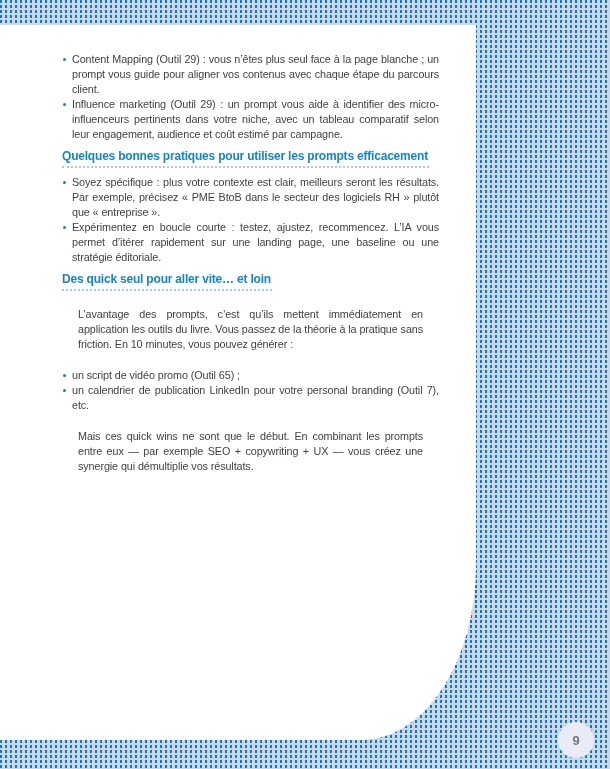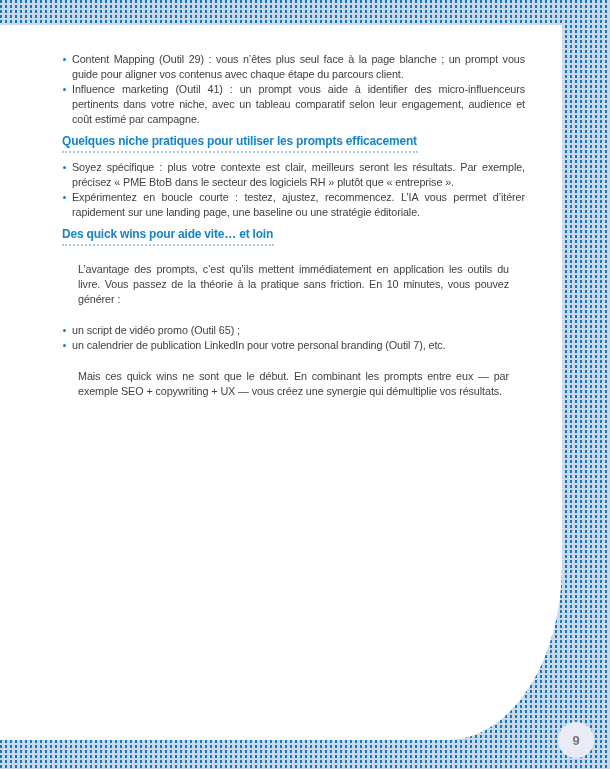--- a/index.html
+++ b/index.html
@@ -19,7 +19,7 @@
     position: absolute;
     left: 0;
     top: 25px;
-    width: 562px;
+    width: 476px;
     height: 715px;
     background: #ffffff;
     border-bottom-right-radius: 115px 175px;

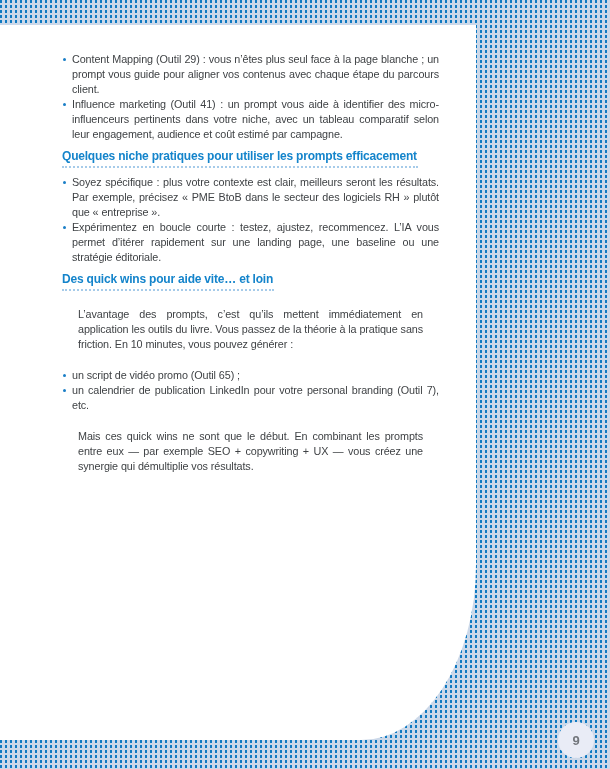--- a/index.html
+++ b/index.html
@@ -87,7 +87,7 @@
 
   <ul class="blist">
     <li>Content Mapping (Outil 29) : vous n’êtes plus seul face à la page blanche ; un prompt vous guide pour aligner vos contenus avec chaque étape du parcours client.</li>
-    <li>Influence marketing (Outil 41) : un prompt vous aide à identifier des micro-influenceurs pertinents dans votre niche, avec un tableau comparatif selon leur engagement, audience et coût estimé par campagne.</li>
+    <li>Influence marketing (Outil 29) : un prompt vous aide à identifier des micro-influenceurs pertinents dans votre niche, avec un tableau comparatif selon leur engagement, audience et coût estimé par campagne.</li>
   </ul>
 
   <h2 class="section-heading">Quelques niche pratiques pour utiliser les prompts efficacement</h2>

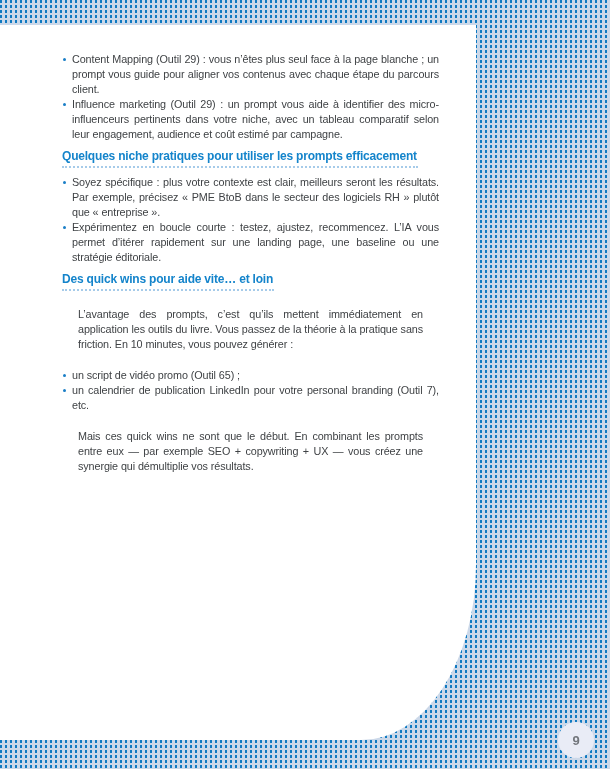--- a/index.html
+++ b/index.html
@@ -90,7 +90,7 @@
     <li>Influence marketing (Outil 29) : un prompt vous aide à identifier des micro-influenceurs pertinents dans votre niche, avec un tableau comparatif selon leur engagement, audience et coût estimé par campagne.</li>
   </ul>
 
-  <h2 class="section-heading">Quelques niche pratiques pour utiliser les prompts efficacement</h2>
+  <h2 class="section-heading">Quelques bonnes pratiques pour utiliser les prompts efficacement</h2>
 
   <ul class="blist">
     <li>Soyez spécifique : plus votre contexte est clair, meilleurs seront les résultats. Par exemple, précisez « PME BtoB dans le secteur des logiciels RH » plutôt que « entreprise ».</li>

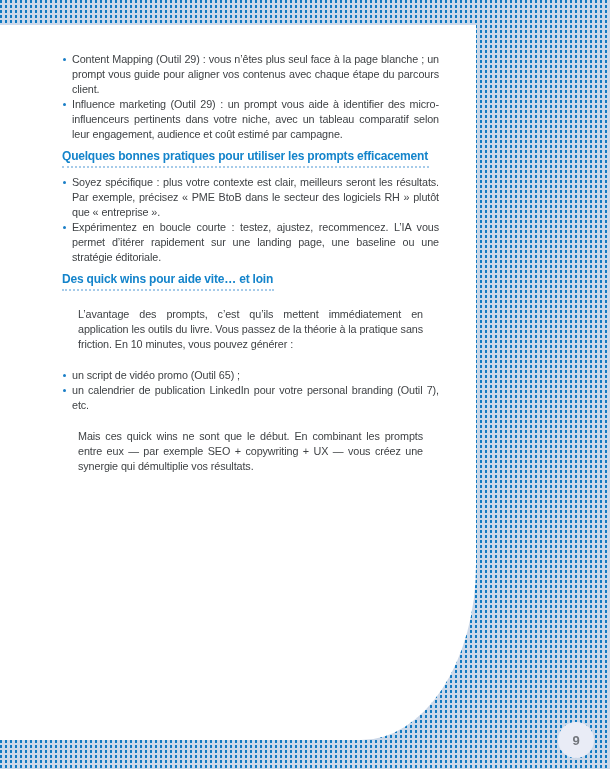--- a/index.html
+++ b/index.html
@@ -97,7 +97,7 @@
     <li>Expérimentez en boucle courte : testez, ajustez, recommencez. L’IA vous permet d’itérer rapidement sur une landing page, une baseline ou une stratégie éditoriale.</li>
   </ul>
 
-  <h2 class="section-heading">Des quick wins pour aide vite… et loin</h2>
+  <h2 class="section-heading">Des quick seul pour aller vite… et loin</h2>
 
   <p class="body-par">L’avantage des prompts, c’est qu’ils mettent immédiatement en application les outils du livre. Vous passez de la théorie à la pratique sans friction. En 10 minutes, vous pouvez générer :</p>
 

